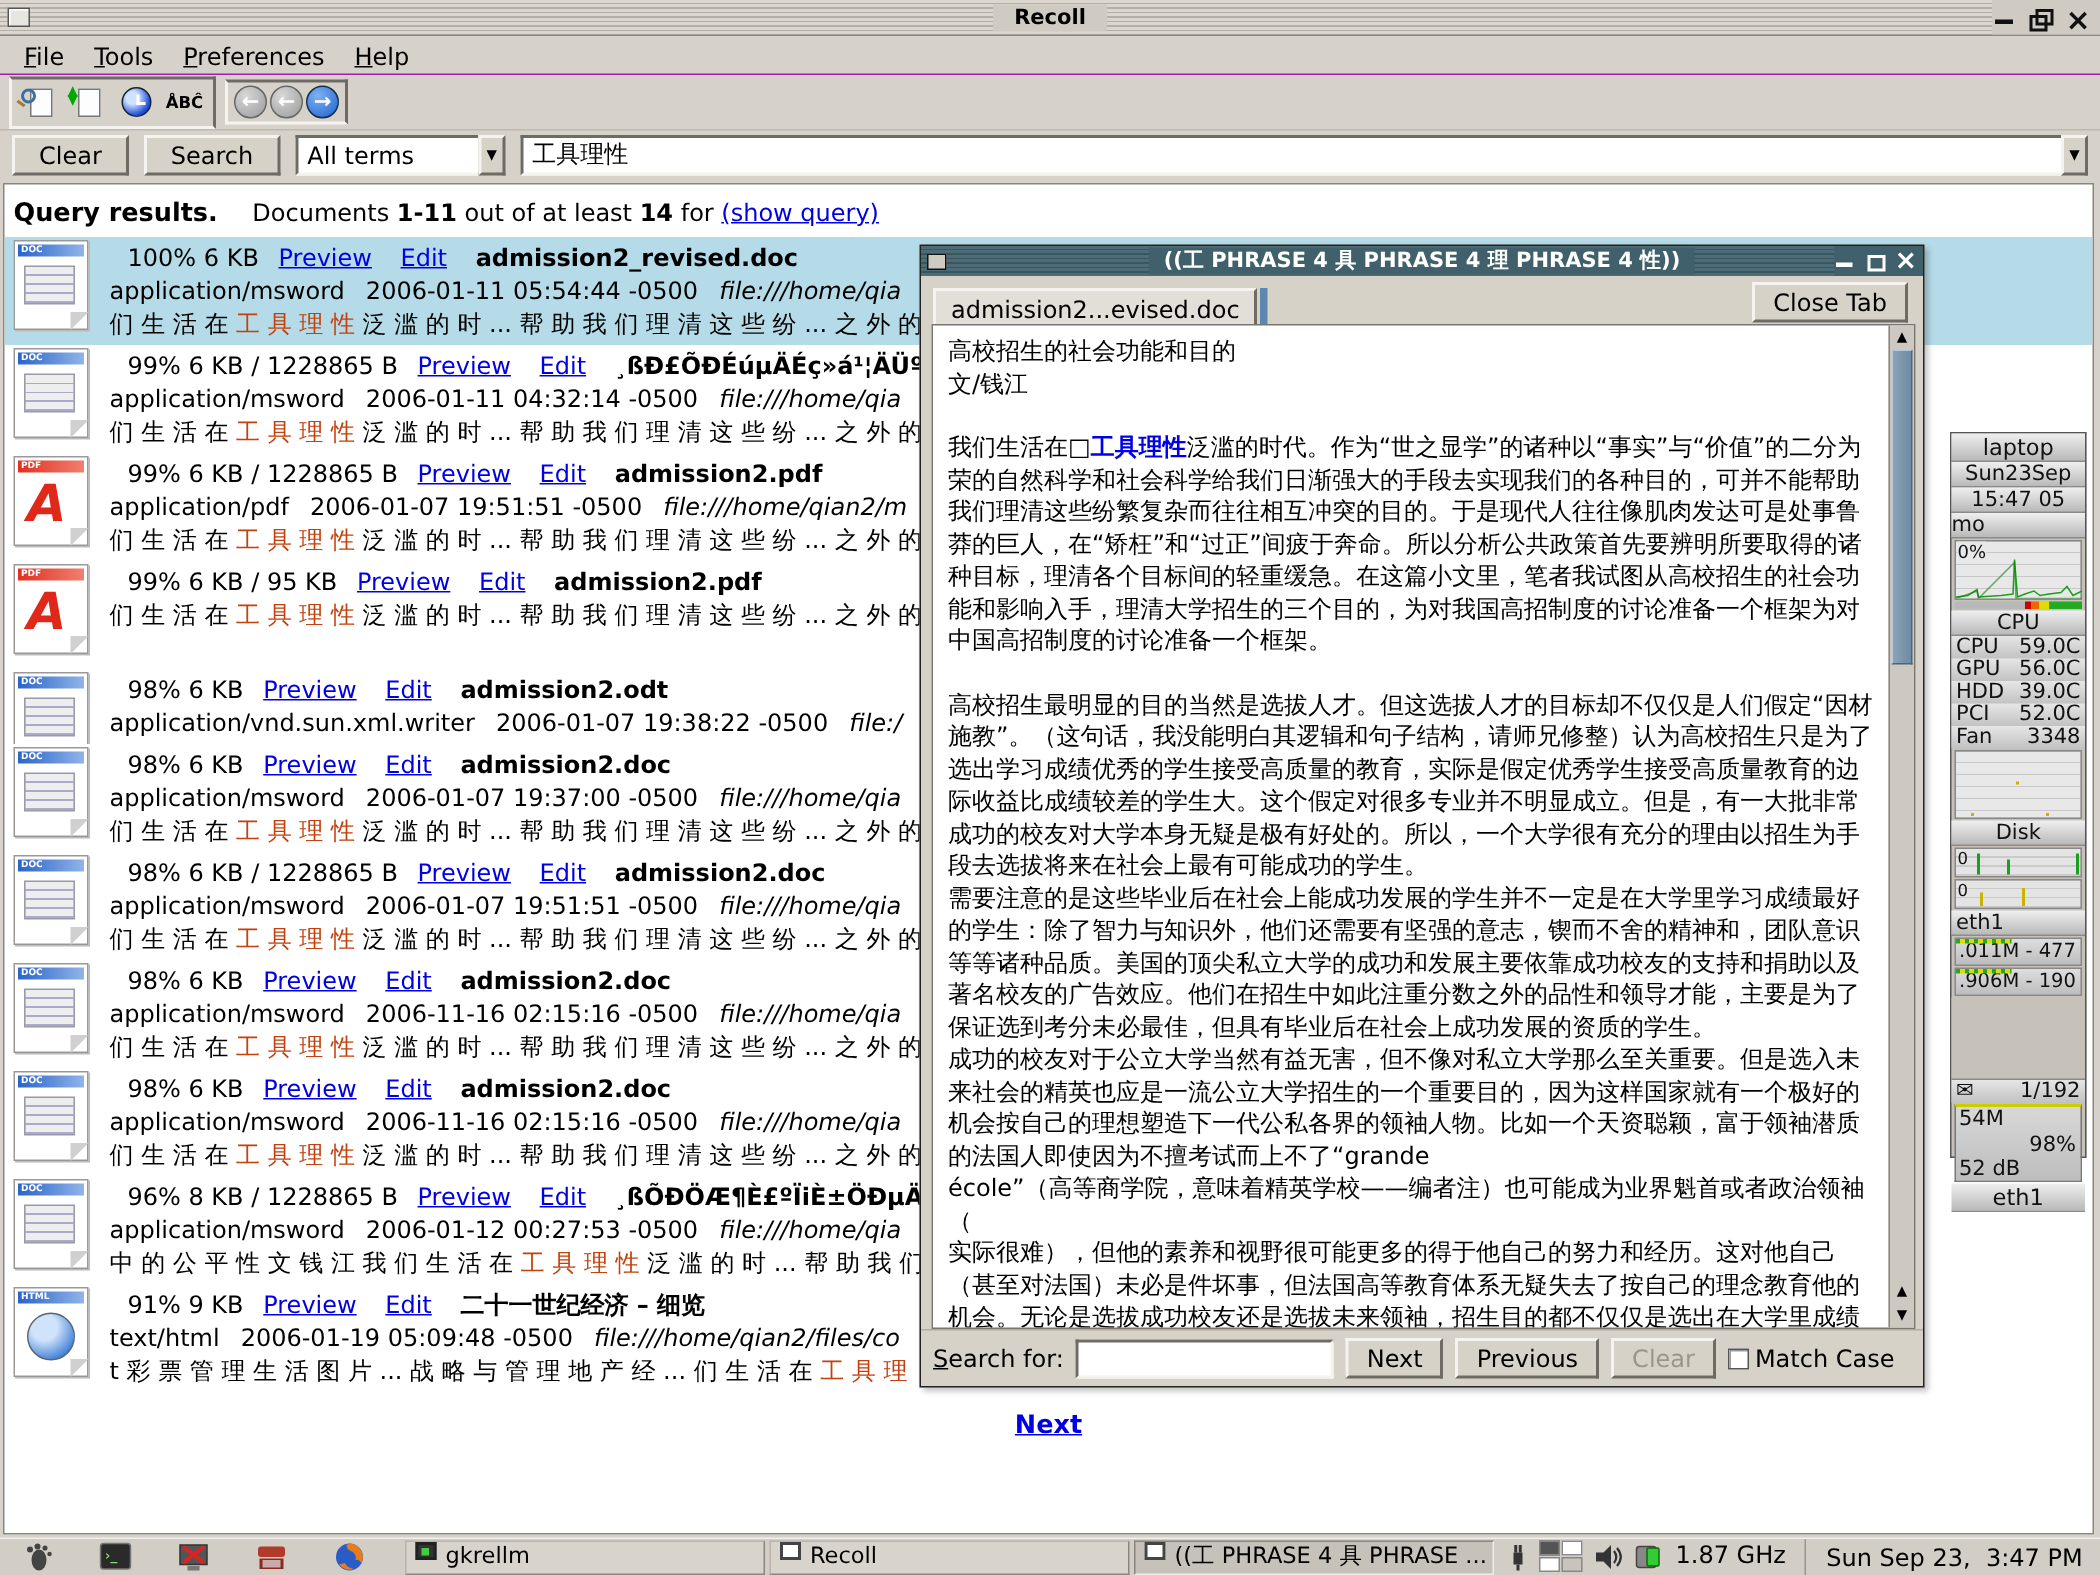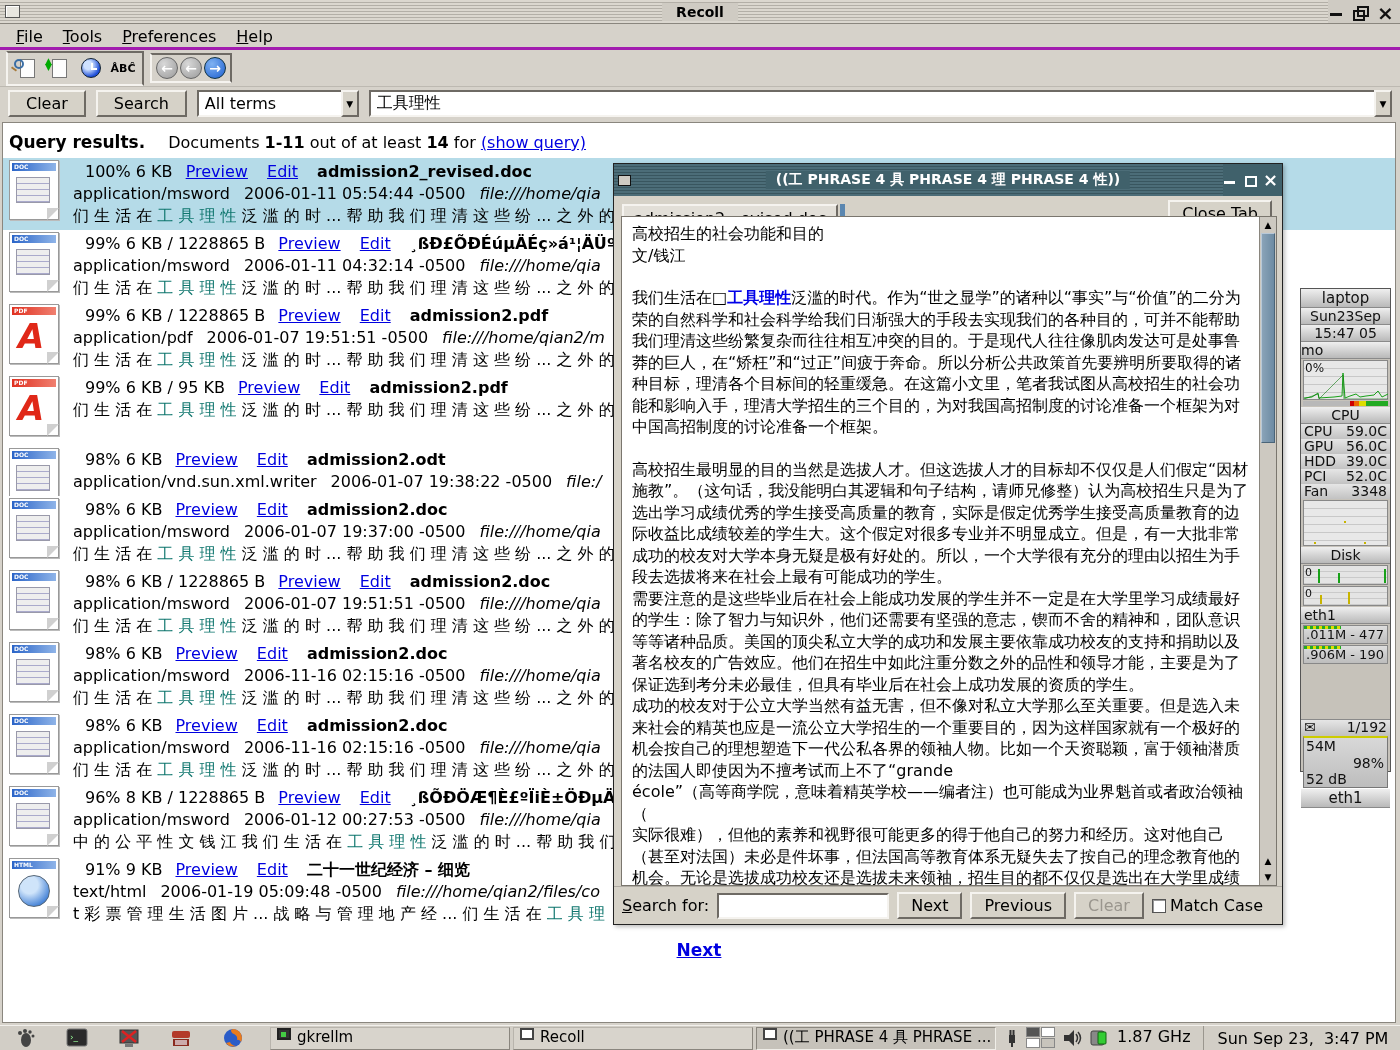--- a/index.html
+++ b/index.html
@@ -32,7 +32,7 @@
   
   .menubar { position:absolute; left:0; top:25px; width:1400px; height:25px;
     display:flex; align-items:center; gap:4px; padding-left:8px; font-size:16px;
-    border-bottom:3px solid #a21caf; }
+    border-bottom:1px solid #a21caf; }
   .menu-item { padding:1px 8px; }
 
   

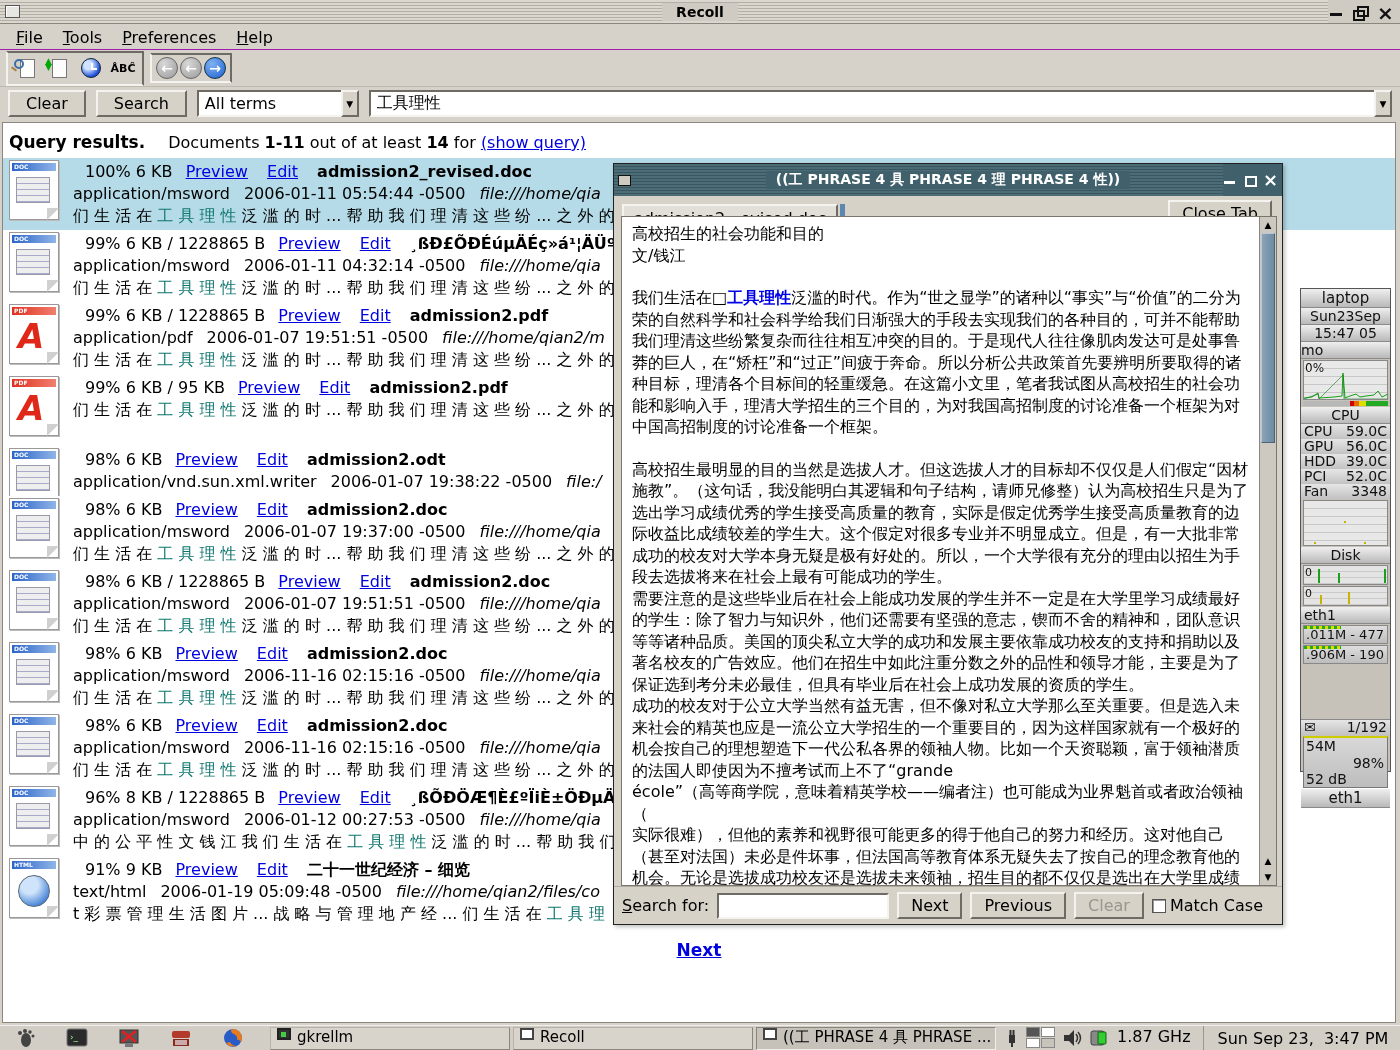--- a/index.html
+++ b/index.html
@@ -244,7 +244,7 @@
   <div class="searchbar">
     <div class="pushbtn raised">Clear</div>
     <div class="pushbtn raised">Search</div>
-    <div class="combo" style="width:162px">
+    <div class="combo" style="width:140px">
       <div class="cval" style="flex:1">All terms</div>
       <div class="carrow raised">▼</div>
     </div>

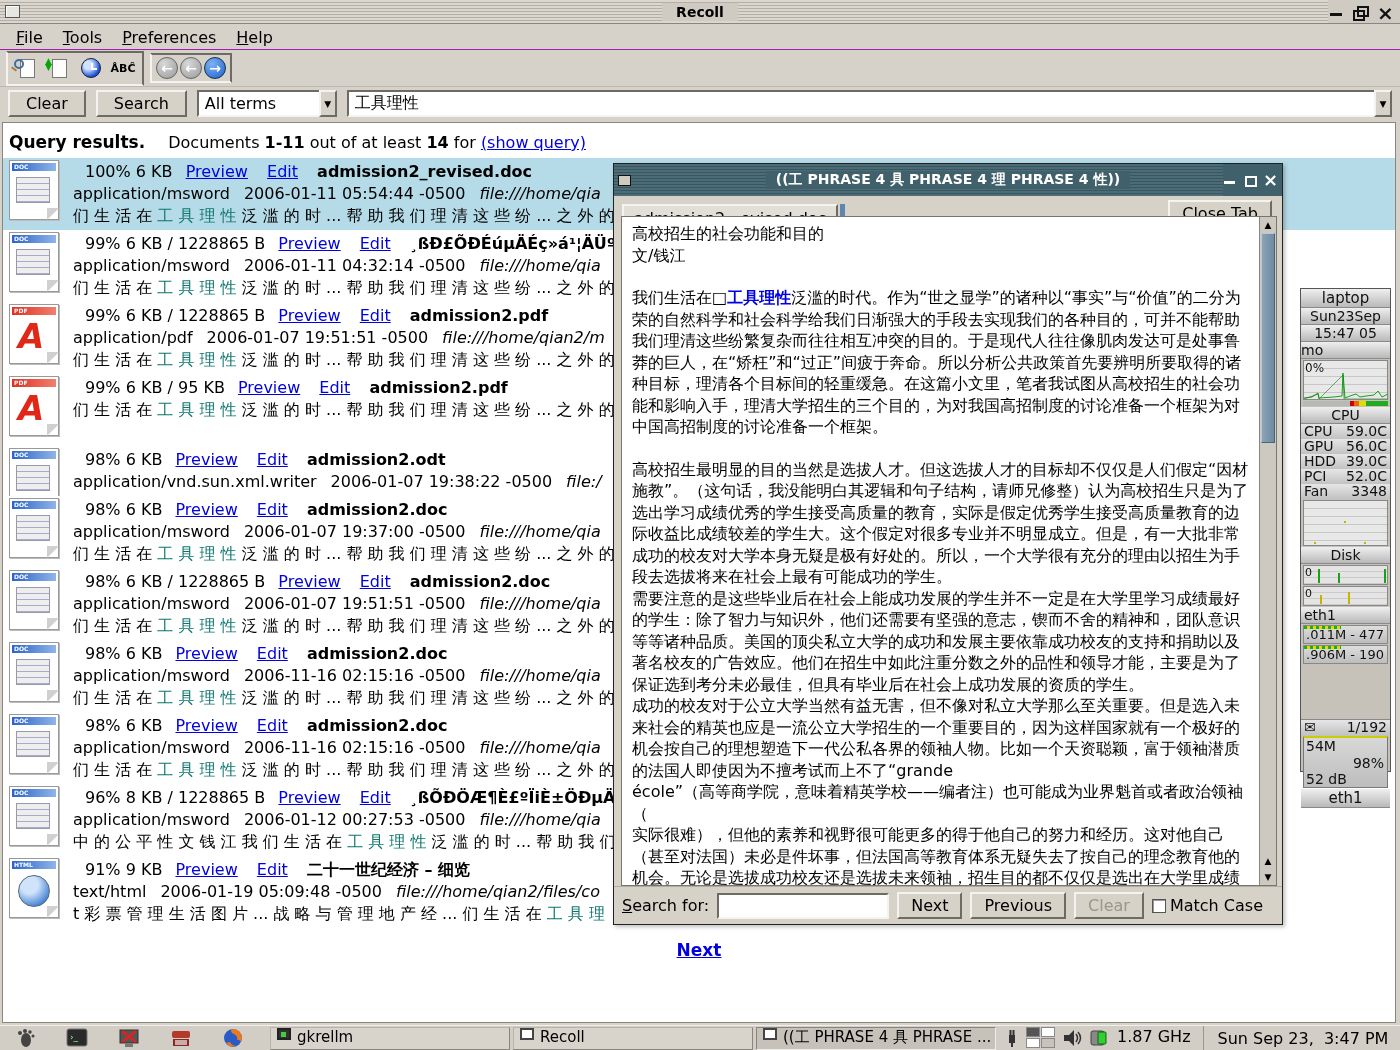--- a/index.html
+++ b/index.html
@@ -107,7 +107,7 @@
   
   .preview-win { position:absolute; left:613px; top:163px; width:670px; height:762px;
     background:#d6d2c8; border:1px solid #222; box-shadow:2px 2px 4px rgba(0,0,0,.25); }
-  .pv-titlebar { height:32px; display:flex; align-items:center;
+  .pv-titlebar { height:20px; display:flex; align-items:center;
     background:repeating-linear-gradient(180deg,#4c6d78 0 2px,#39565f 2px 3px); }
   .pv-appicon { width:13px; height:11px; margin-left:4px; background:#cfcbc3; border:1px solid #111; }
   .pv-title { position:absolute; left:50%; transform:translateX(-50%); color:#fff;

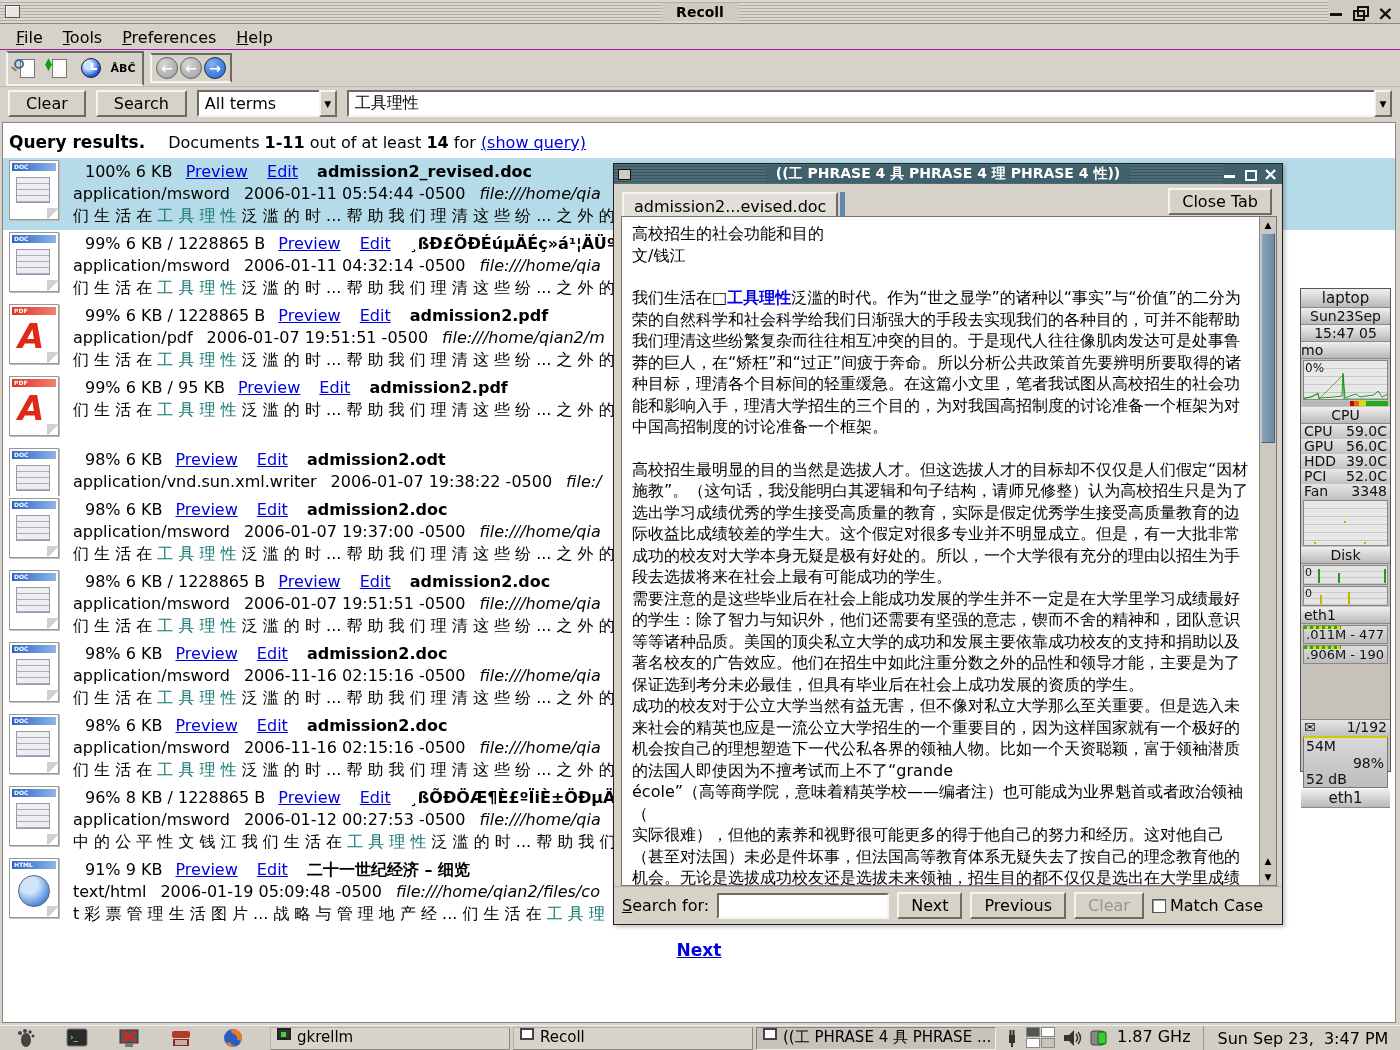--- a/index.html
+++ b/index.html
@@ -101,7 +101,7 @@
   .rline2 .date { margin-right:14px; }
   .rline2 i { font-style:italic; }
   .rline3 { line-height:22px; white-space:nowrap; }
-  .hl { color:#0f766e; }
+  .hl { color:#c2410c; }
   .next-link { display:block; text-align:center; margin-top:12px; font-weight:bold; font-size:17px; }
 
   

